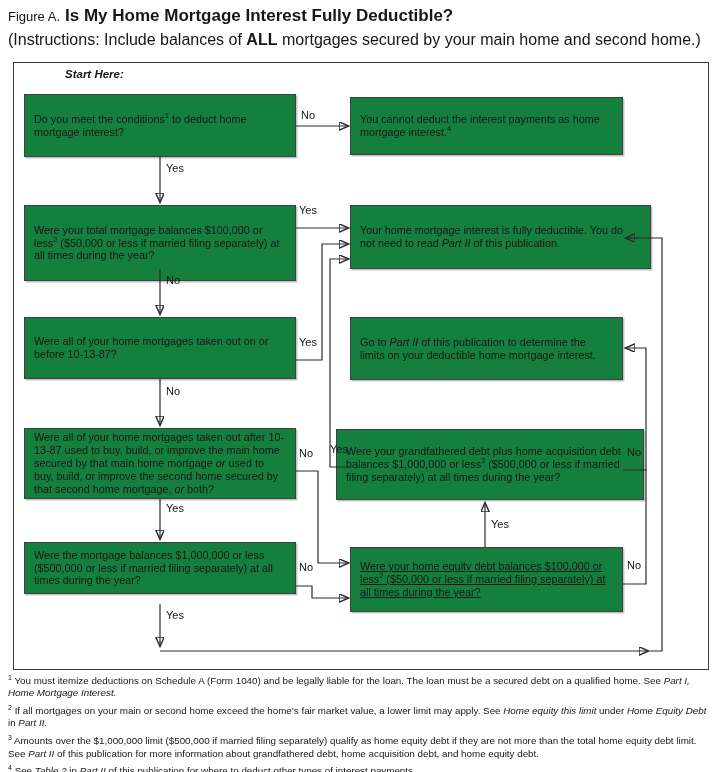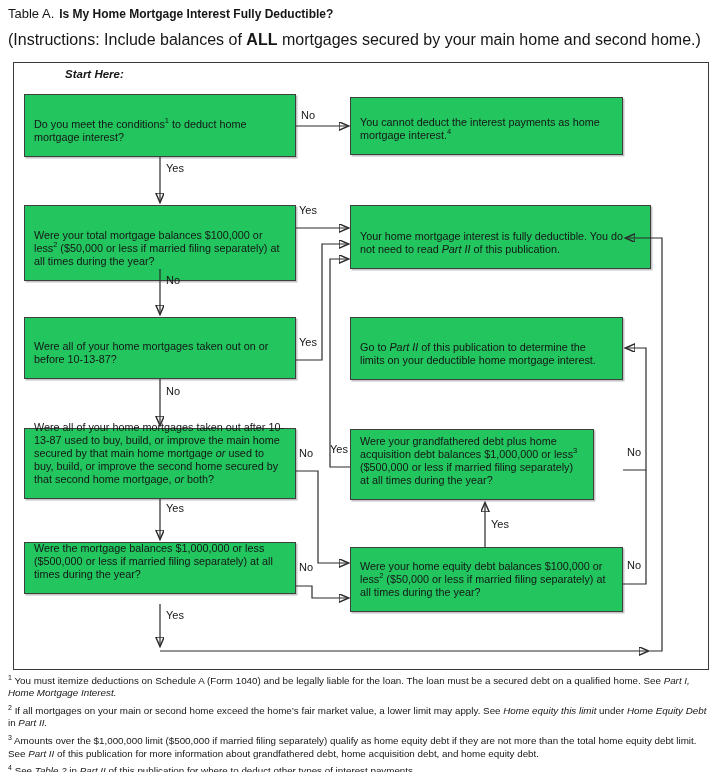--- a/index.html
+++ b/index.html
@@ -63,7 +63,7 @@
 <div class="page">
 
   <div class="figure-title">
-    <span class="fig-label">Table A.</span><span class="fig-name">Is My Home Mortgage Interest Fully Deductible?</span>
+    <span class="fig-label">Figure A.</span><span class="fig-name">Is My Home Mortgage Interest Fully Deductible?</span>
   </div>
   <div class="instructions">(Instructions: Include balances of <b>ALL</b> mortgages secured by your main home and second home.)</div>
 

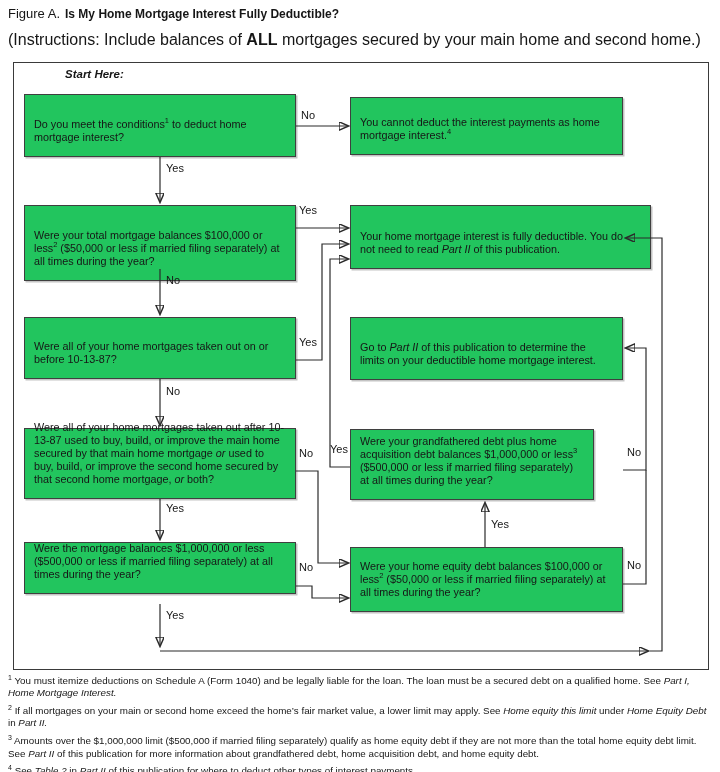--- a/index.html
+++ b/index.html
@@ -8,7 +8,7 @@
   
   .figure-title{position:absolute;left:8px;top:6px;font-size:13px;white-space:nowrap;}
   .fig-label{font-weight:400;}
-  .fig-name{font-weight:700;font-size:12px;margin-left:5px;}
+  .fig-name{font-weight:700;font-size:17px;margin-left:5px;}
   .instructions{position:absolute;left:8px;top:31px;font-size:16px;white-space:nowrap;}
 
   

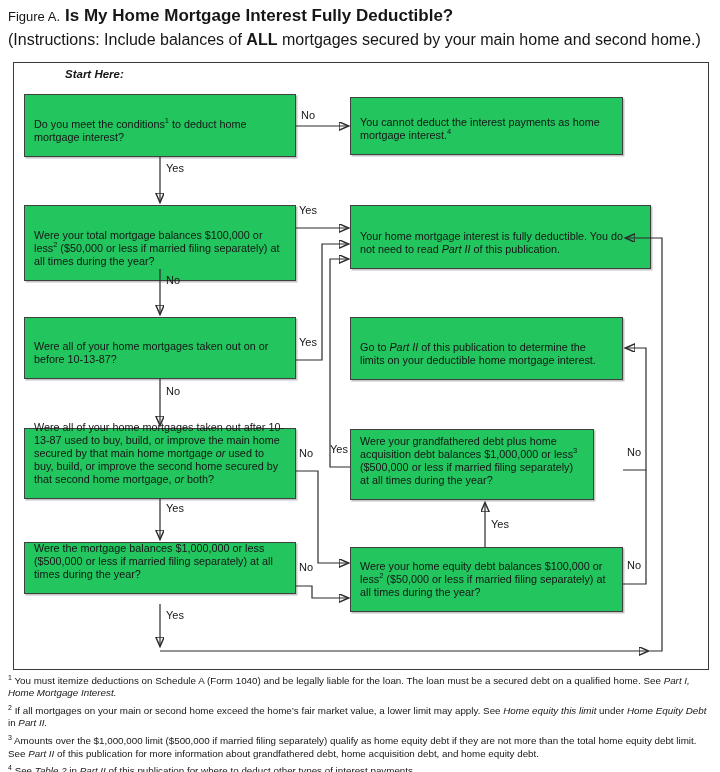--- a/index.html
+++ b/index.html
@@ -16,8 +16,8 @@
   .start-here{position:absolute;left:65px;top:68px;font-weight:700;font-style:italic;font-size:11.5px;}
 
   
-  .fc-box{position:absolute;box-sizing:border-box;border:1px solid #3f3f3f;background:#22c55e;
-          box-shadow:1.5px 1.5px 0 0 #c4c4c4;display:flex;align-items:flex-end;
+  .fc-box{position:absolute;box-sizing:border-box;border:1px solid #3f3f3f;background:#15803d;
+          box-shadow:1.5px 1.5px 0 0 #c4c4c4;display:flex;align-items:center;
           padding:12px 9px;font-size:10.8px;line-height:1.2;}
   .fc-box sup{font-size:7.5px;line-height:0;}
   #box-q1{left:24px;top:94px;width:272px;height:63px;}

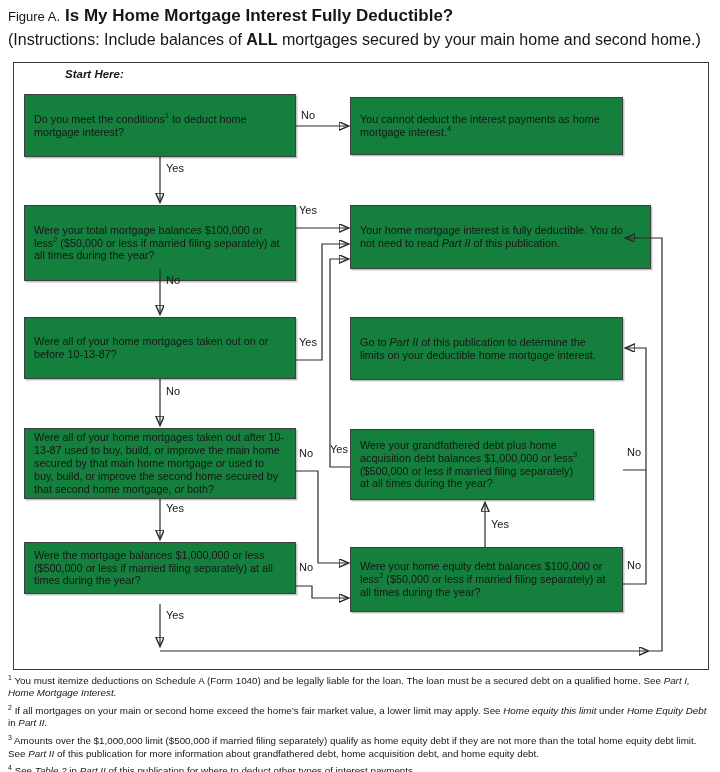--- a/index.html
+++ b/index.html
@@ -27,7 +27,7 @@
   #box-q3{left:24px;top:317px;width:272px;height:62px;}
   #box-r3{left:350px;top:317px;width:273px;height:63px;}
   #box-q4{left:24px;top:428px;width:272px;height:71px;}
-  #box-r4{left:350px;top:429px;width:244px;height:71px;}
+  #box-r4{left:336px;top:429px;width:308px;height:71px;}
   #box-q5{left:24px;top:542px;width:272px;height:52px;}
   #box-r5{left:350px;top:547px;width:273px;height:65px;}
 

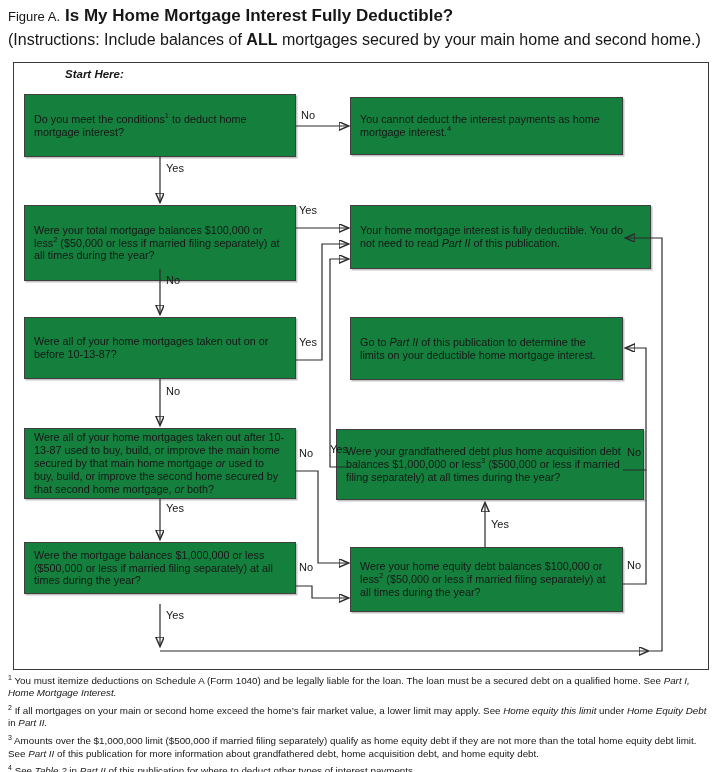--- a/index.html
+++ b/index.html
@@ -29,7 +29,7 @@
   #box-q4{left:24px;top:428px;width:272px;height:71px;}
   #box-r4{left:336px;top:429px;width:308px;height:71px;}
   #box-q5{left:24px;top:542px;width:272px;height:52px;}
-  #box-r5{left:350px;top:547px;width:273px;height:65px;}
+  #box-r5{left:350px;top:547px;width:273px;height:65px;text-decoration:underline;}
 
   
   .fc-label{position:absolute;font-size:11px;white-space:nowrap;}

